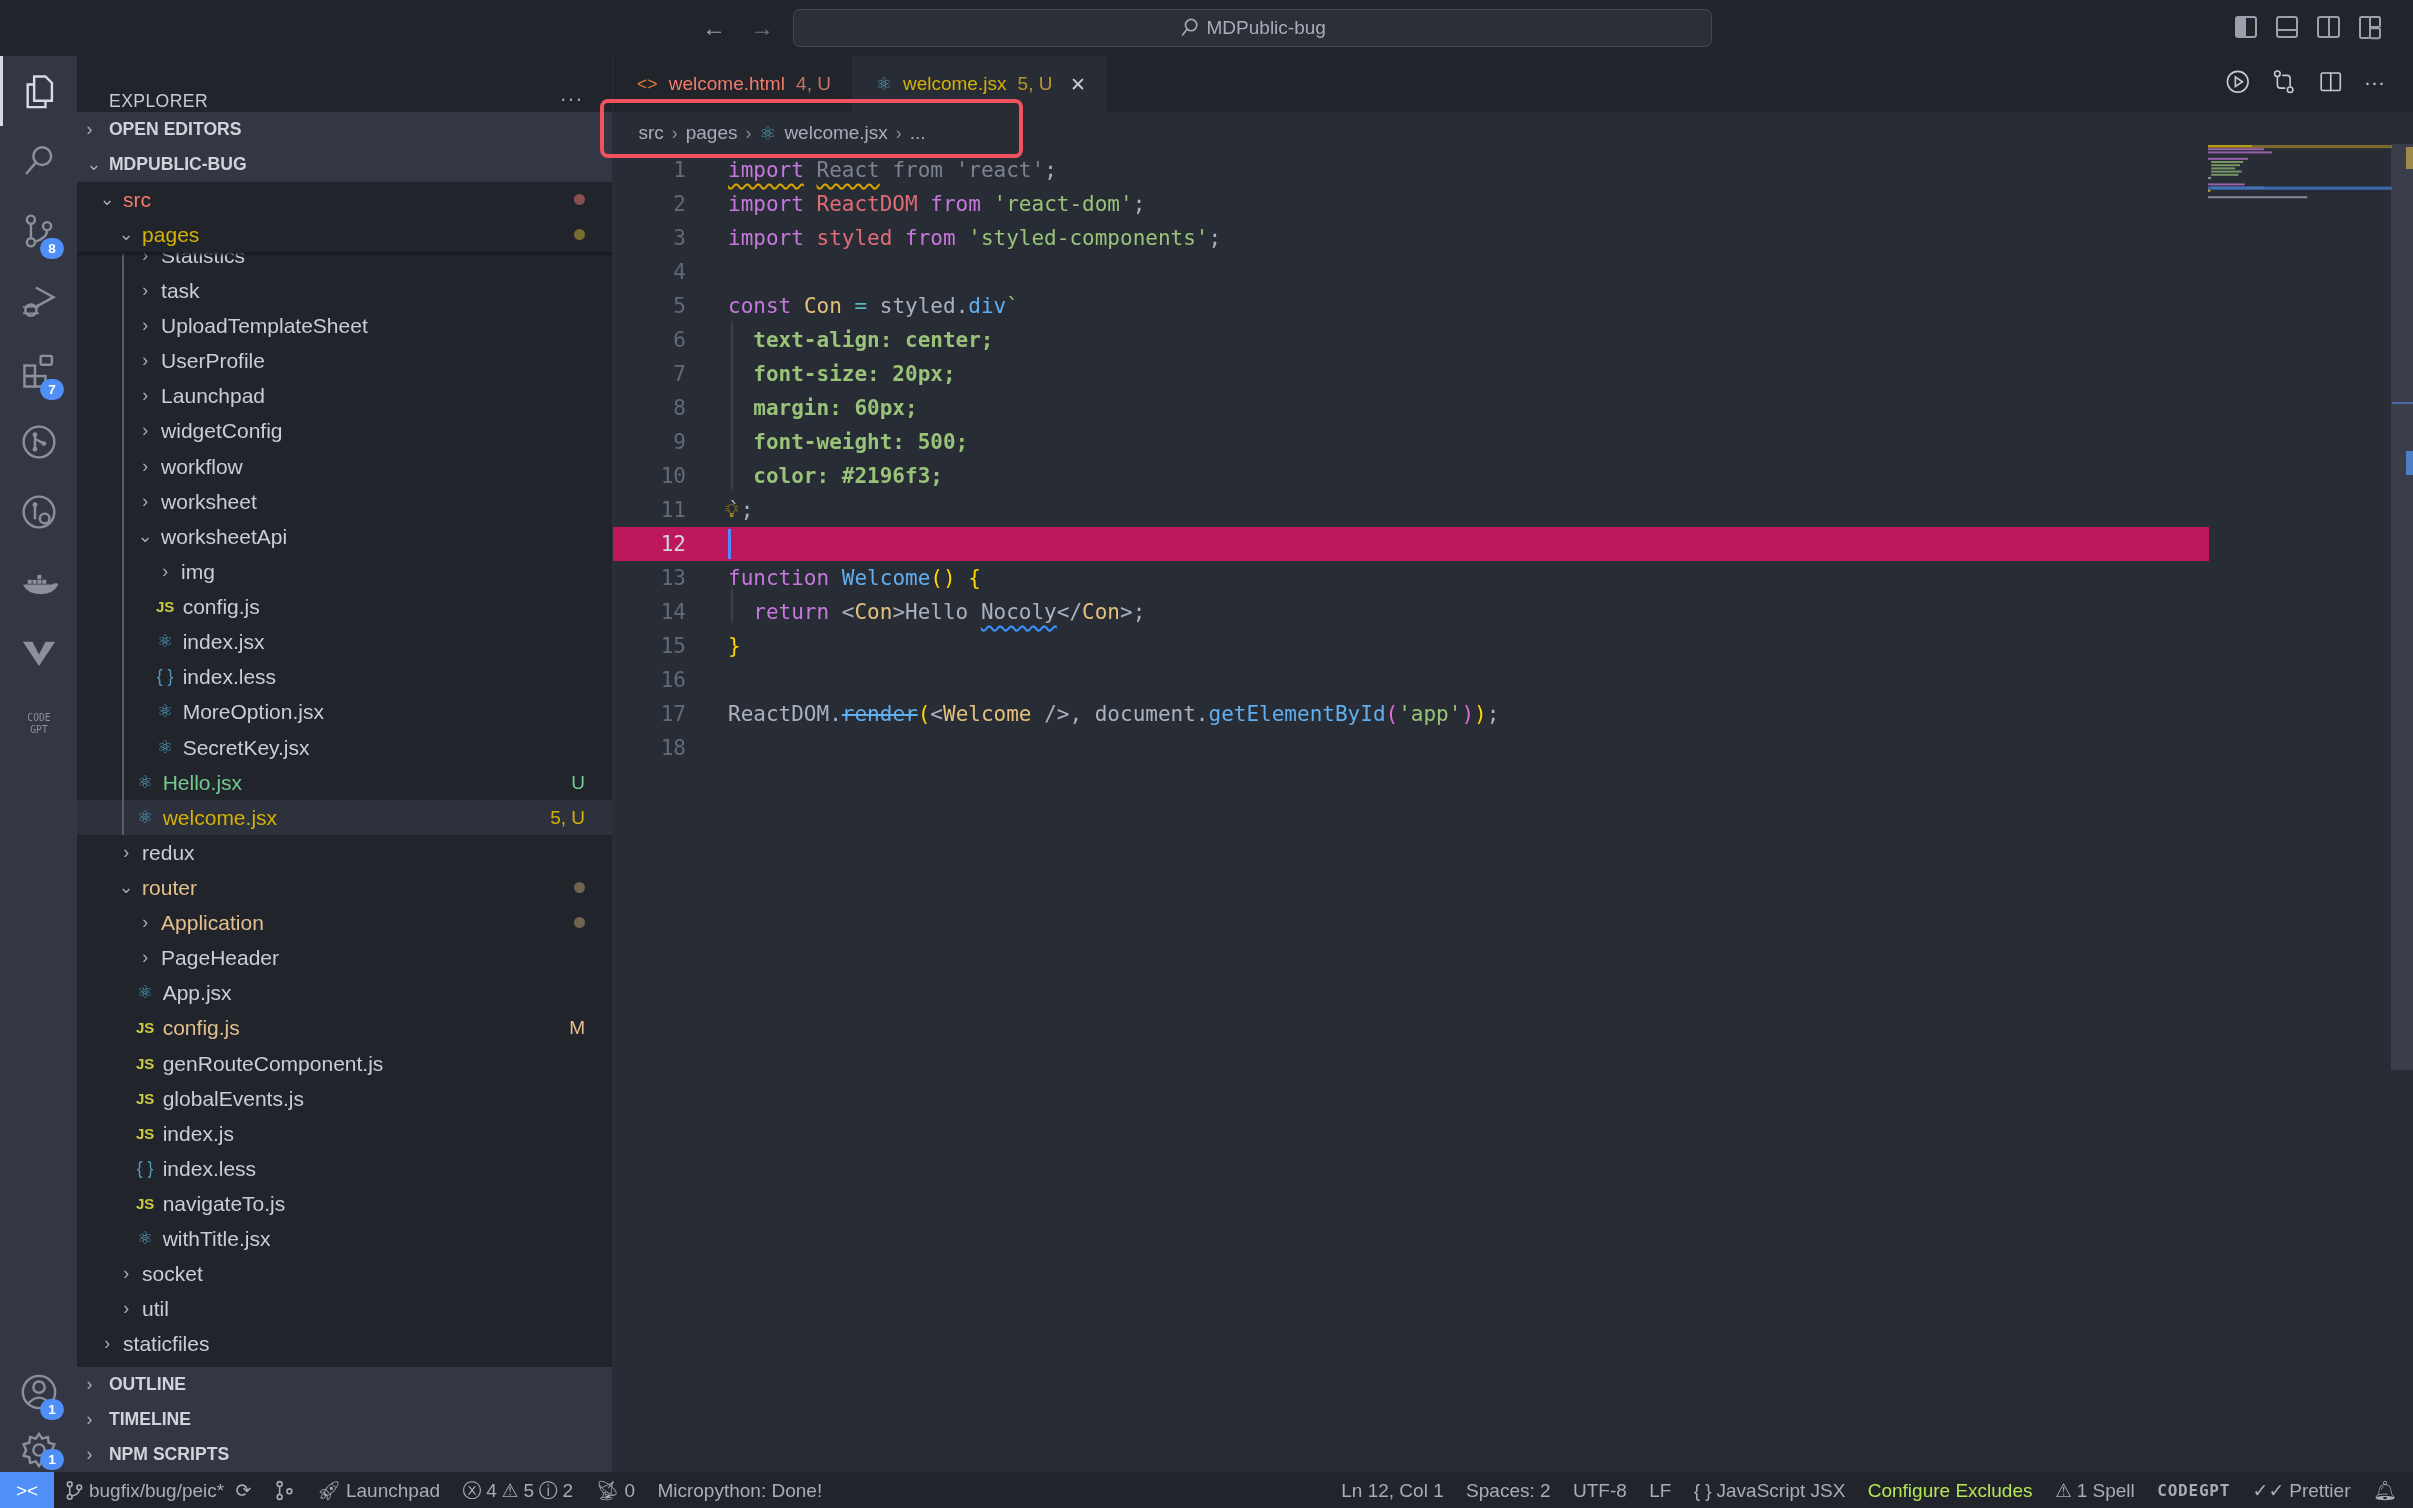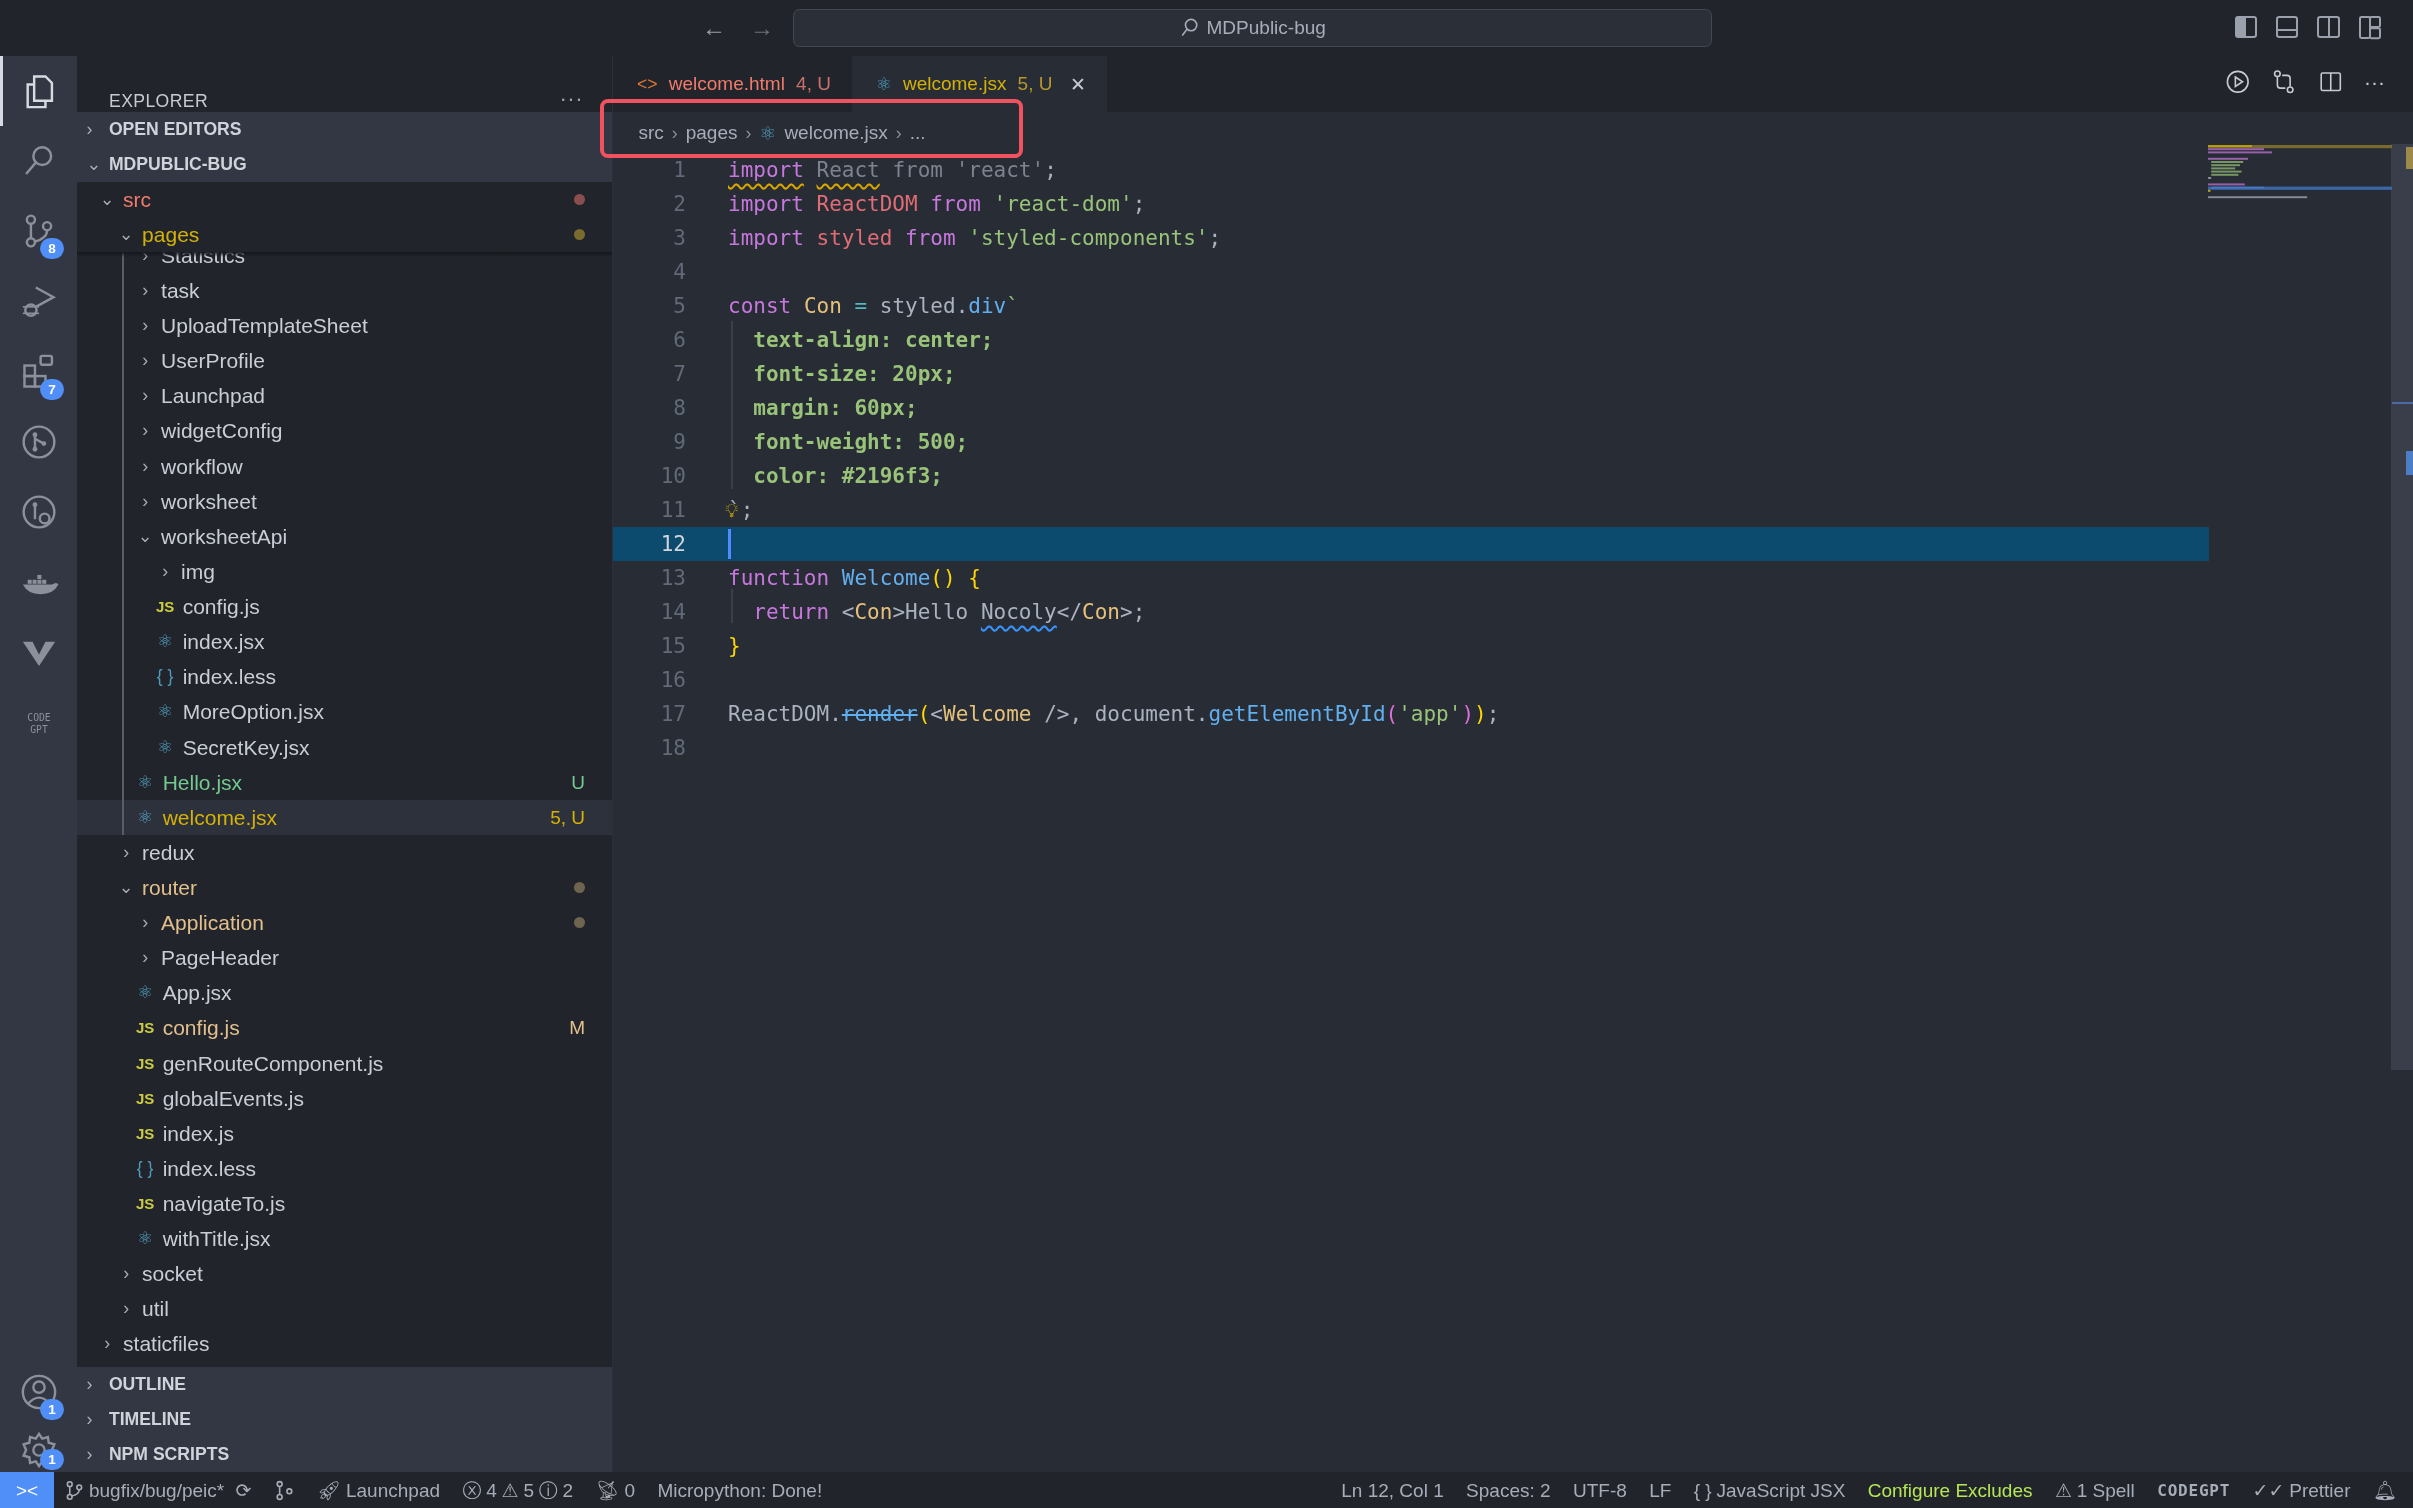--- a/index.html
+++ b/index.html
@@ -63,7 +63,7 @@
 
   .code { position: absolute; left: 0; top: 97px; width: 1596px; }
   .line { height: 34px; display: flex; align-items: center; font-family: "DejaVu Sans Mono", "Liberation Mono", monospace; font-size: 21px; white-space: pre; position: relative; }
-  .line.current { background: #0c4a6e; }
+  .line.current { background: #be185d; }
   .ln { width: 73px; text-align: right; color: #626a78; padding-right: 0; }
   .line.current .ln { color: #d0d4da; }
   .src { position: absolute; left: 115px; }

